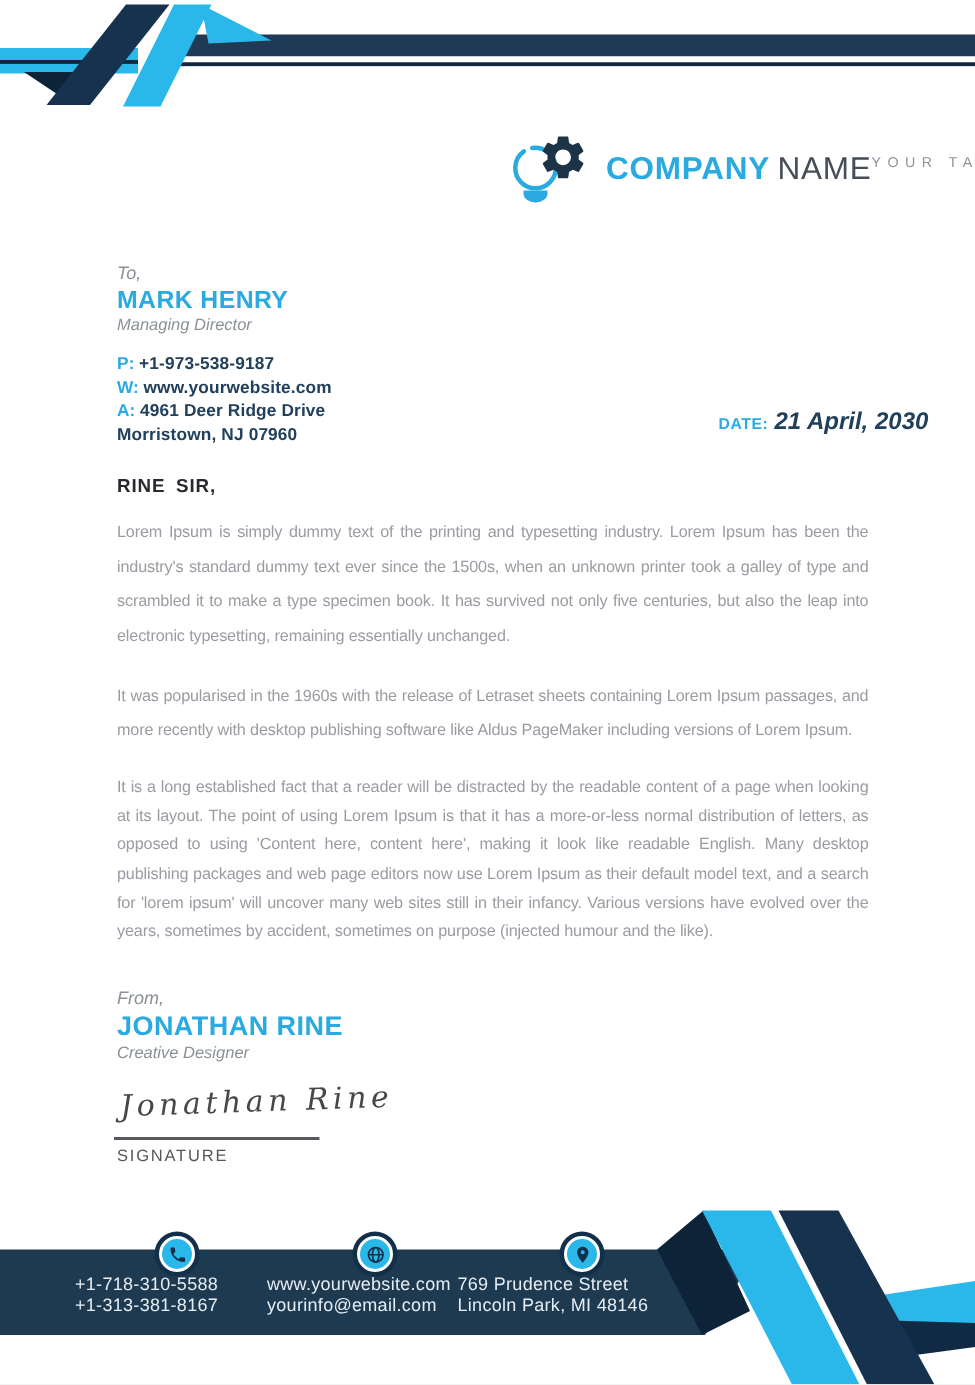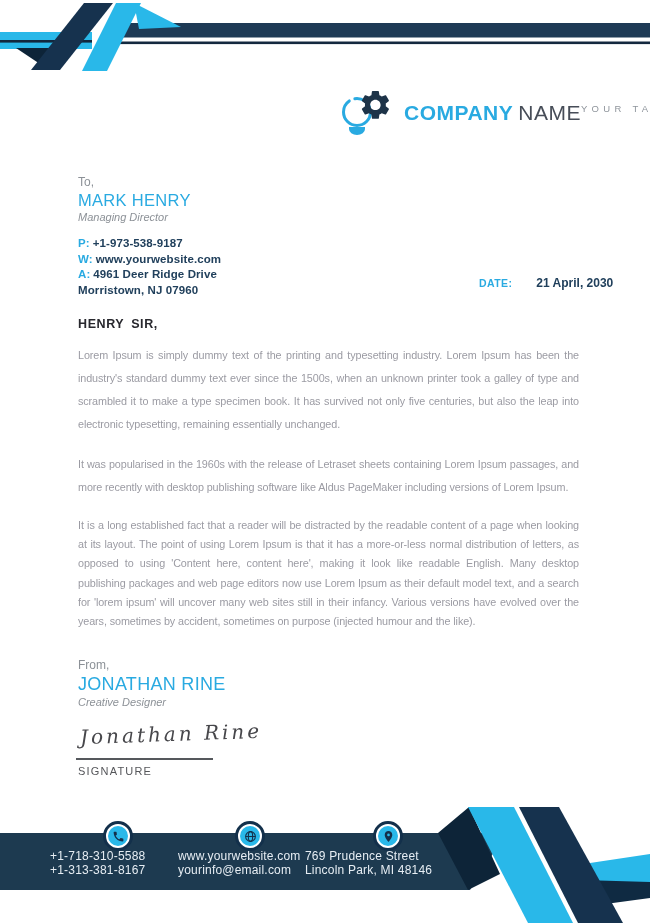--- a/index.html
+++ b/index.html
@@ -23,7 +23,7 @@
 
   
   .recipient{position:absolute;left:78px;top:175px}
-  .muted-italic{color:#8c9197;font-size:12px}
+  .muted-italic{font-style:italic;color:#8c9197;font-size:12px}
   .person-name{color:#29aae1;font-weight:normal;font-size:16.5px;letter-spacing:.3px;margin:2px 0 1px}
   .person-role{font-style:italic;color:#8c9197;font-size:11px;margin-bottom:13px}
   .contact-line{font-size:11.5px;color:#21405c;font-weight:bold;line-height:15.5px;letter-spacing:.1px}

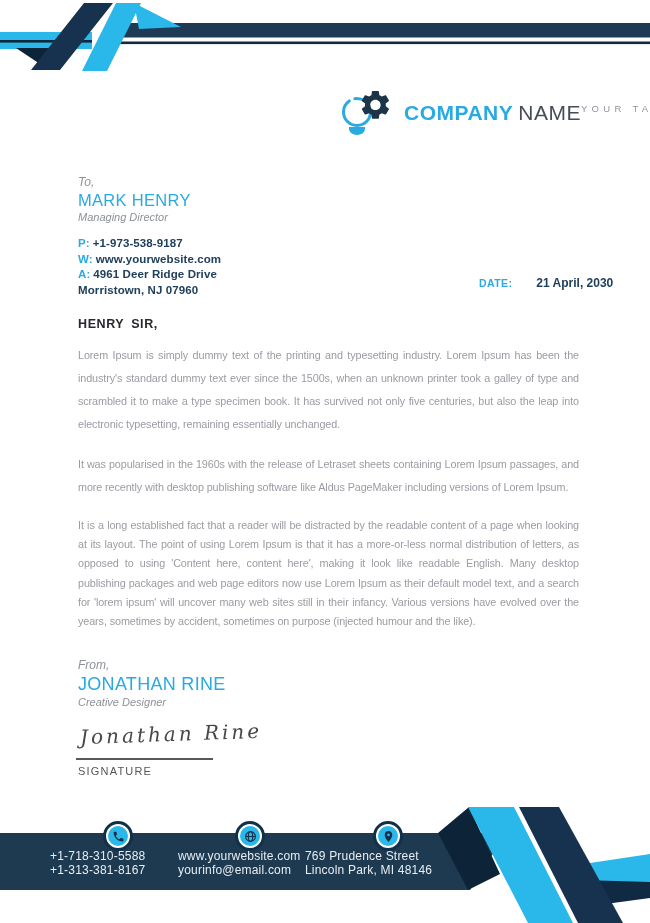--- a/index.html
+++ b/index.html
@@ -24,7 +24,7 @@
   
   .recipient{position:absolute;left:78px;top:175px}
   .muted-italic{font-style:italic;color:#8c9197;font-size:12px}
-  .person-name{color:#29aae1;font-weight:normal;font-size:16.5px;letter-spacing:.3px;margin:2px 0 1px}
+  .person-name{color:#29aae1;font-weight:bold;font-size:16.5px;letter-spacing:.3px;margin:2px 0 1px}
   .person-role{font-style:italic;color:#8c9197;font-size:11px;margin-bottom:13px}
   .contact-line{font-size:11.5px;color:#21405c;font-weight:bold;line-height:15.5px;letter-spacing:.1px}
   .contact-label{color:#29aae1;font-weight:bold;margin-right:3px}

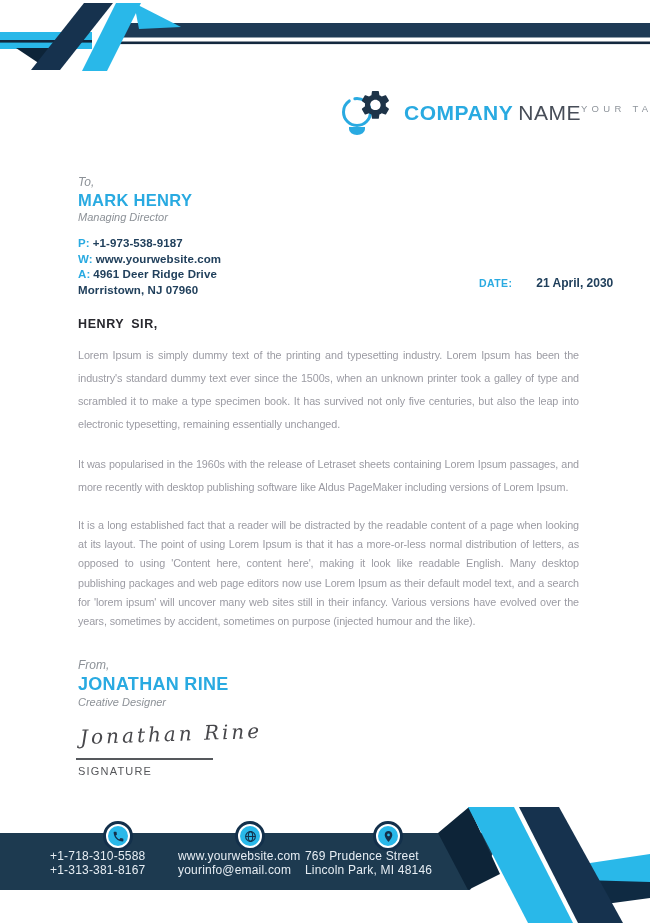--- a/index.html
+++ b/index.html
@@ -32,7 +32,7 @@
 
   
   .date-row{position:absolute;left:479px;top:273px;white-space:nowrap}
-  .date-label{color:#29aae1;font-weight:bold;font-size:10.5px;letter-spacing:.4px;margin-right:24px}
+  .date-label{color:#29aae1;font-weight:bold;font-size:10.5px;letter-spacing:.4px;margin-right:4px}
   .date-value{color:#21405c;font-size:12px;font-weight:bold;}
 
   

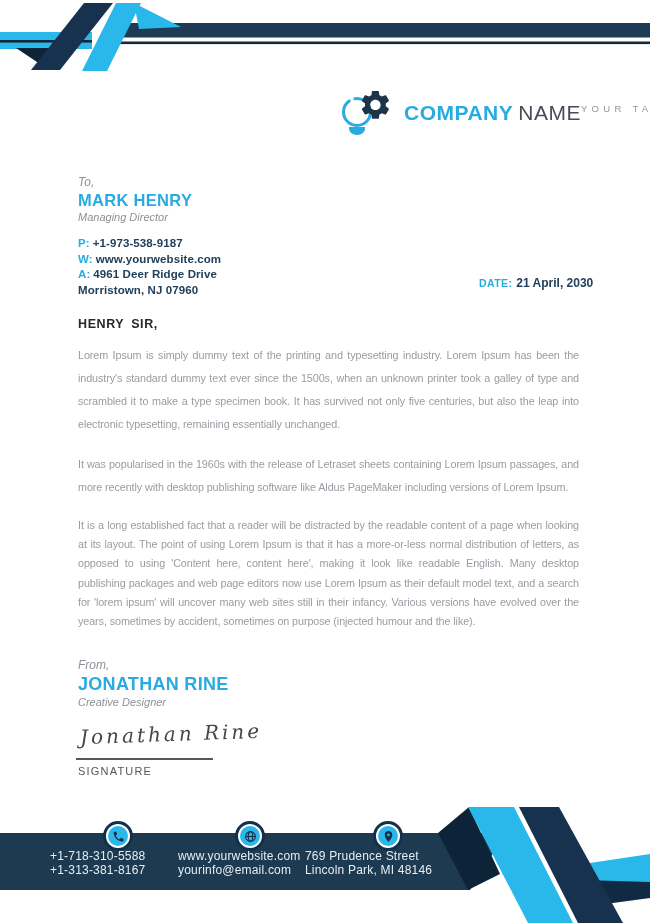--- a/index.html
+++ b/index.html
@@ -33,7 +33,7 @@
   
   .date-row{position:absolute;left:479px;top:273px;white-space:nowrap}
   .date-label{color:#29aae1;font-weight:bold;font-size:10.5px;letter-spacing:.4px;margin-right:4px}
-  .date-value{color:#21405c;font-size:12px;font-weight:bold;}
+  .date-value{color:#21405c;font-size:16px;font-weight:bold;font-style:italic}
 
   
   .salutation{position:absolute;left:78px;top:317px;font-size:12.5px;font-weight:bold;

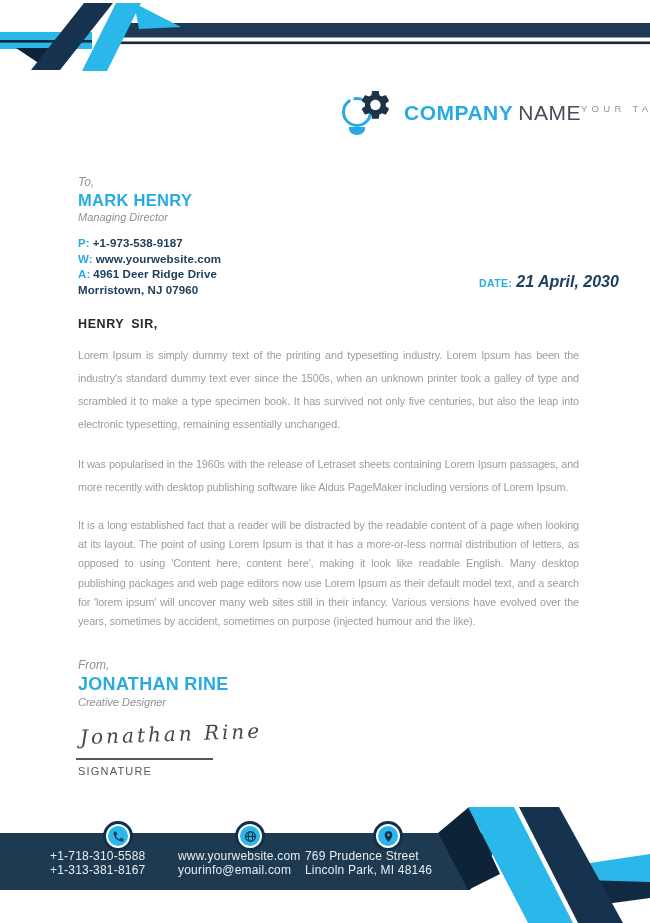--- a/index.html
+++ b/index.html
@@ -114,7 +114,7 @@
     <span class="date-label">DATE:</span><span class="date-value">21 April, 2030</span>
   </div>
 
-  <div class="salutation">HENRY SIR,</div>
+  <div class="salutation">RINE SIR,</div>
   <div class="letter-body">
     <p class="para">Lorem Ipsum is simply dummy text of the printing and typesetting industry. Lorem Ipsum has been the industry's standard dummy text ever since the 1500s, when an unknown printer took a galley of type and scrambled it to make a type specimen book. It has survived not only five centuries, but also the leap into electronic typesetting, remaining essentially unchanged.</p>
     <p class="para">It was popularised in the 1960s with the release of Letraset sheets containing Lorem Ipsum passages, and more recently with desktop publishing software like Aldus PageMaker including versions of Lorem Ipsum.</p>

